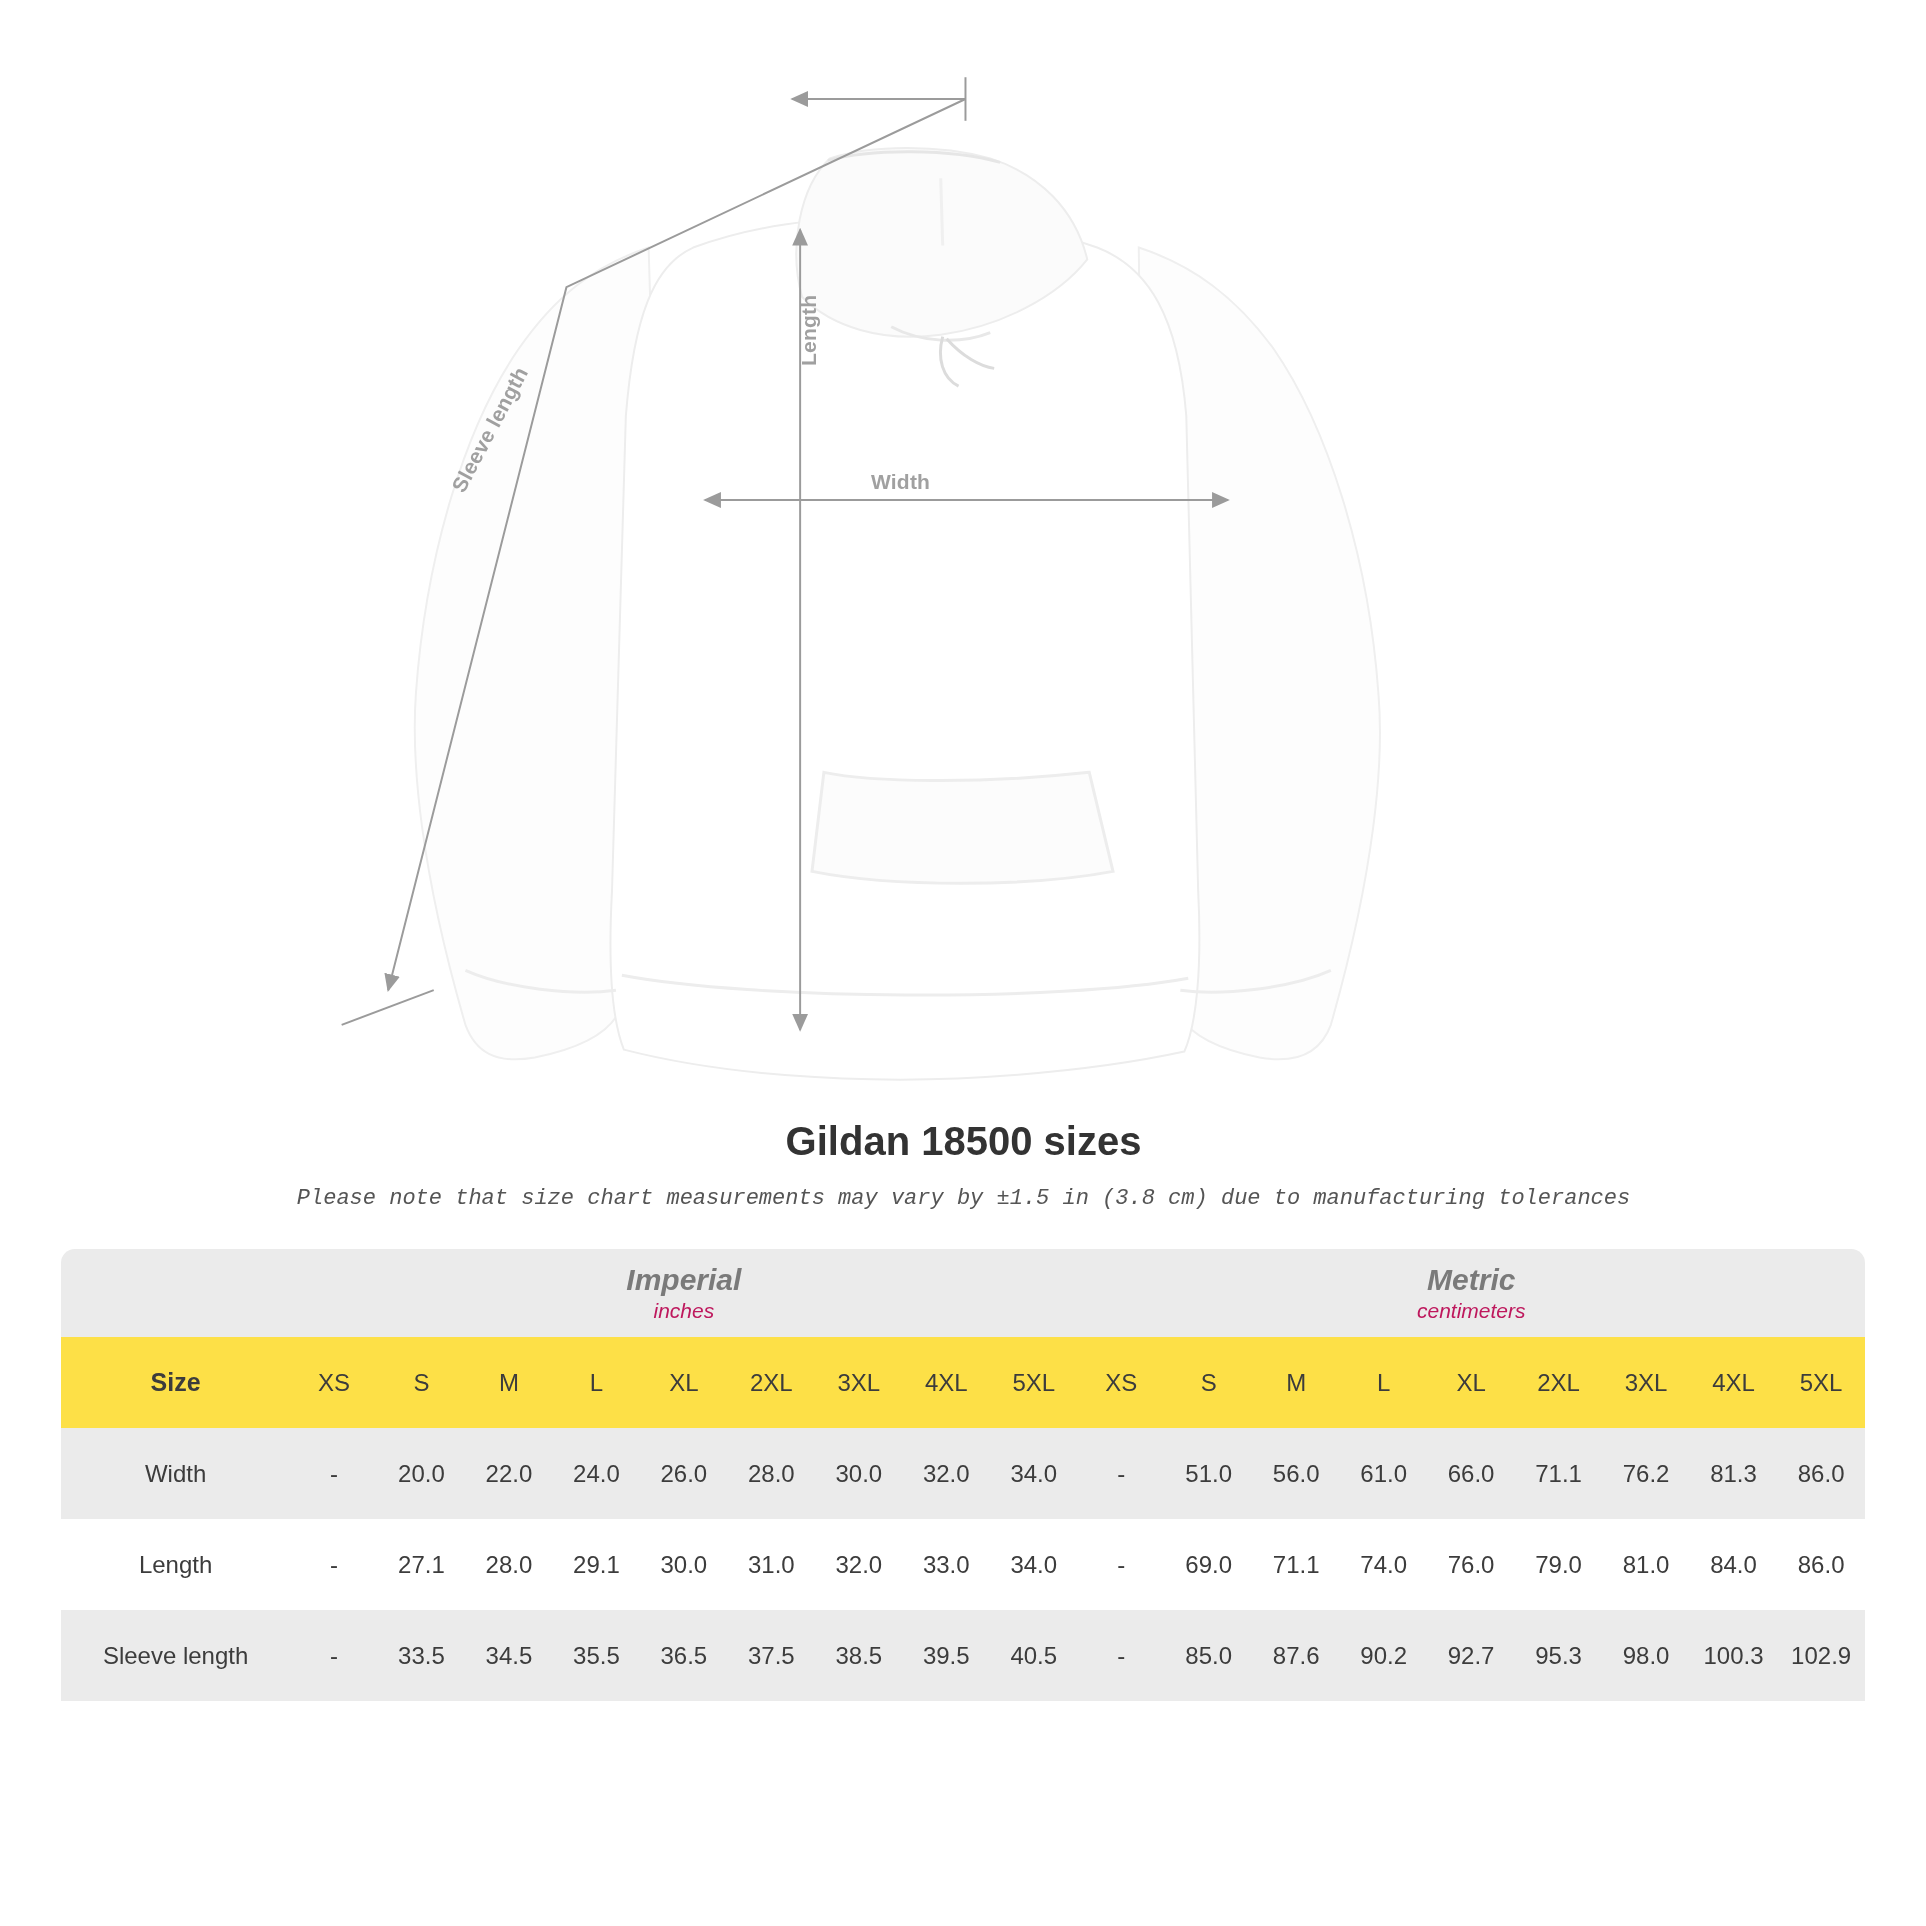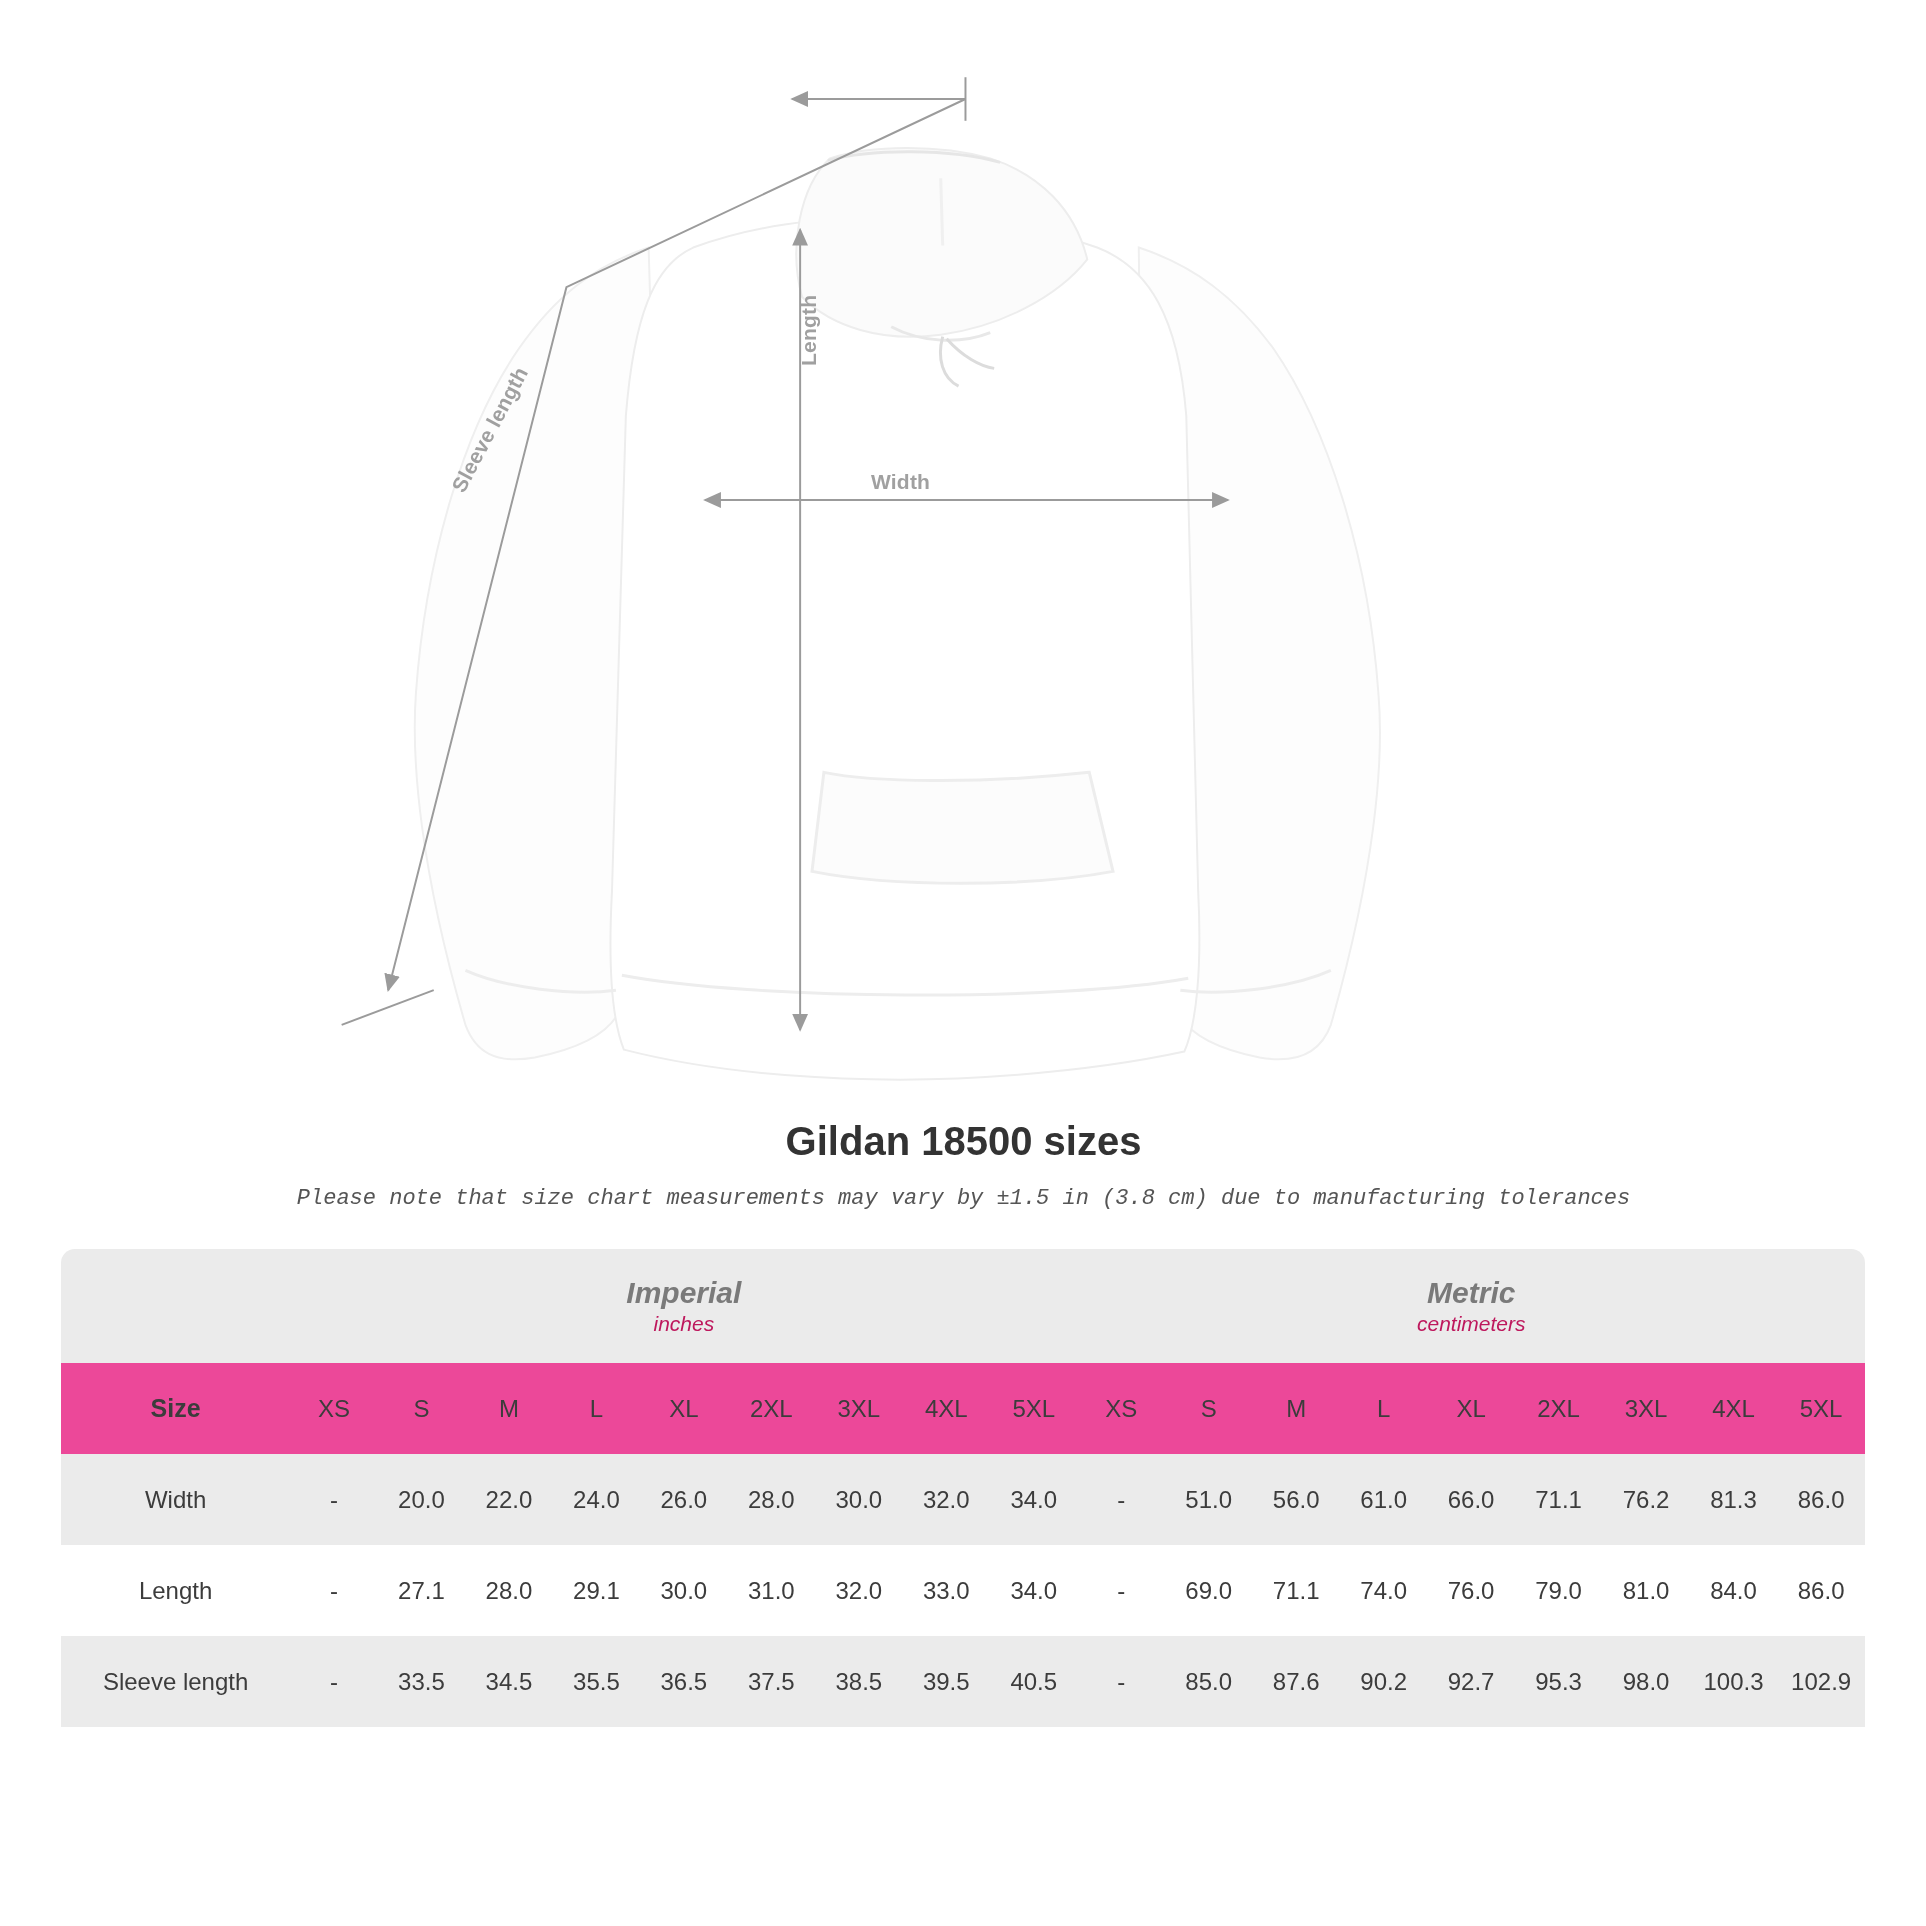--- a/index.html
+++ b/index.html
@@ -91,7 +91,7 @@
     padding: 0;
   }
   .unit-head {
-    height: 114px;
+    height: 88px;
     background: #ebebeb;
   }
   .unit-head .unit-main {

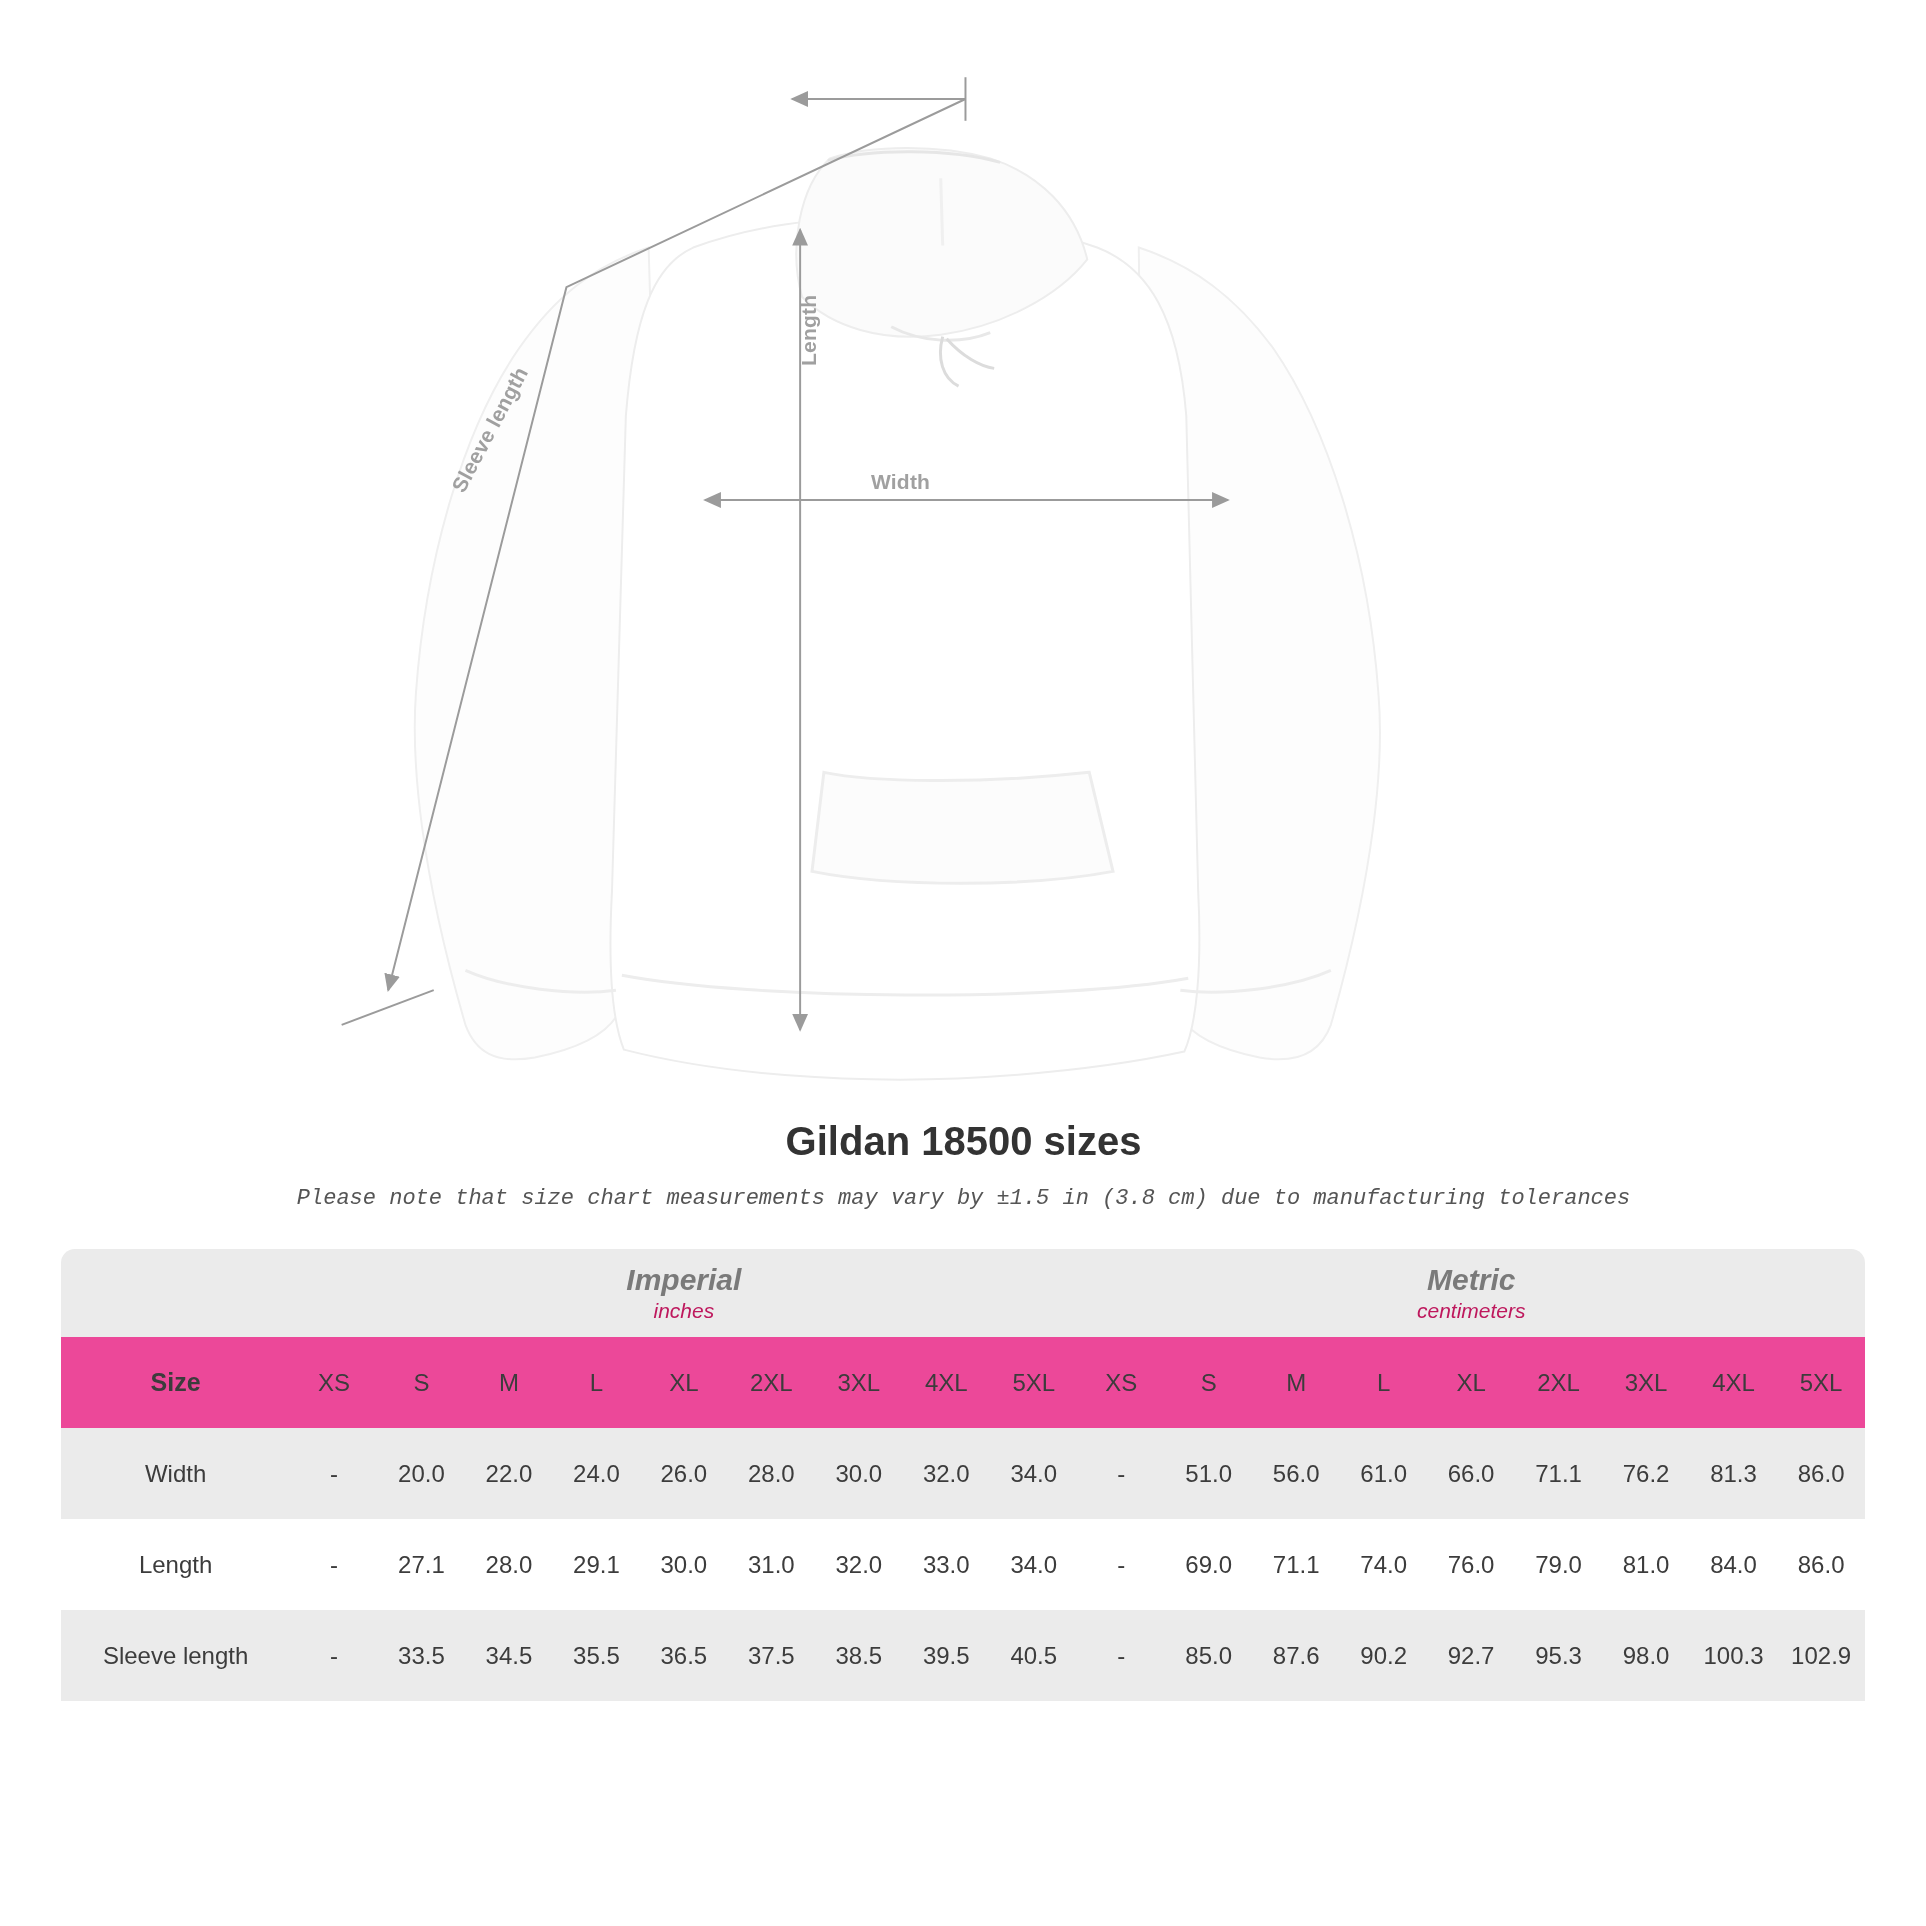--- a/index.html
+++ b/index.html
@@ -112,7 +112,7 @@
   }
   .hdr-row td {
     height: 91px;
-    background: #ec4899;
+    background: #fde047;
     font-weight: bold;
     color: #4a4a4a;
     font-size: 25px;

